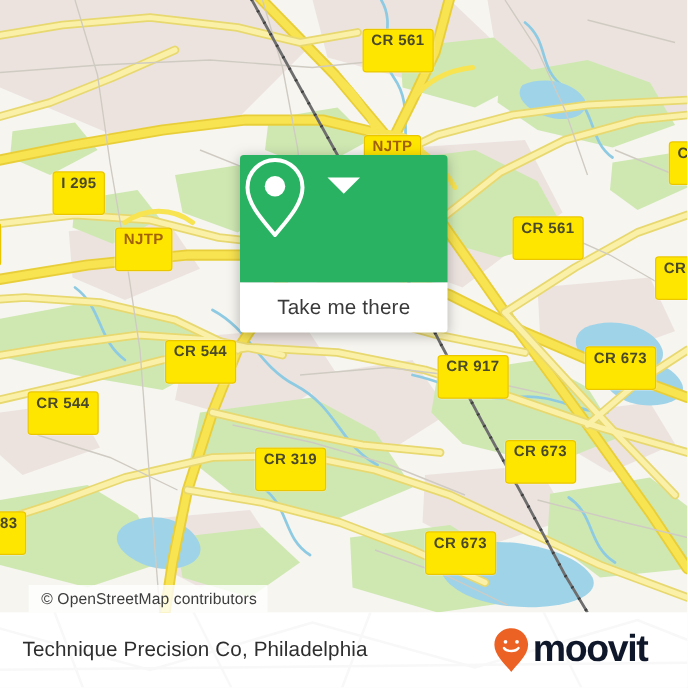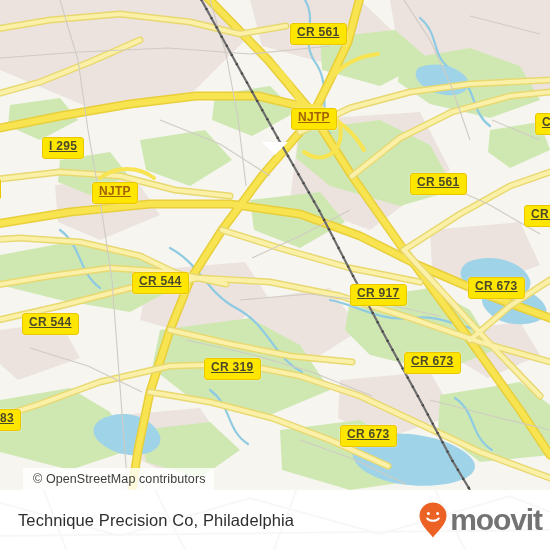--- a/index.html
+++ b/index.html
@@ -18,8 +18,8 @@
   
   .shield{position:absolute;background:#ffe600;border:1.6px solid #eac600;border-radius:3px;
           color:#4a4a2a;font-size:12px;font-weight:bold;letter-spacing:.3px;
-          padding:1px 6px 5px 6px;white-space:nowrap;line-height:14px;
-          box-shadow:0 0 0 .5px rgba(255,255,255,.35);text-decoration:underline;}
+          padding:1px 6px 18px 6px;white-space:nowrap;line-height:14px;
+          box-shadow:0 0 0 .5px rgba(255,255,255,.35);}
   .shield.njtp{color:#a16207;}
 
   

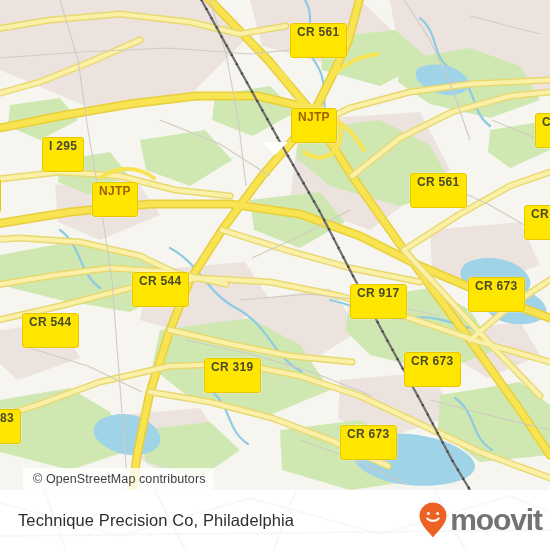--- a/index.html
+++ b/index.html
@@ -210,6 +210,15 @@
     <div class="shield" style="left:-14px;top:409px;">683</div>
     <div class="shield" style="left:340px;top:425px;">CR 673</div>
 
+    <div id="popup">
+      <div class="pop-green">
+        <svg width="56" height="68" viewBox="0 0 56 68">
+          <path d="M28,4 C15.8,4 6,13.8 6,26 C6,40 20,54 28,64 C36,54 50,40 50,26 C50,13.8 40.2,4 28,4 Z" fill="none" stroke="#ffffff" stroke-width="3.2" stroke-linejoin="round"></path>
+          <circle cx="28" cy="25" r="8.2" fill="#ffffff"></circle>
+        </svg>
+      </div>
+      <div class="pop-white">Take me there</div>
+    </div>
     <div class="pop-tail"></div>
 
     <div class="attrib">© OpenStreetMap contributors</div>

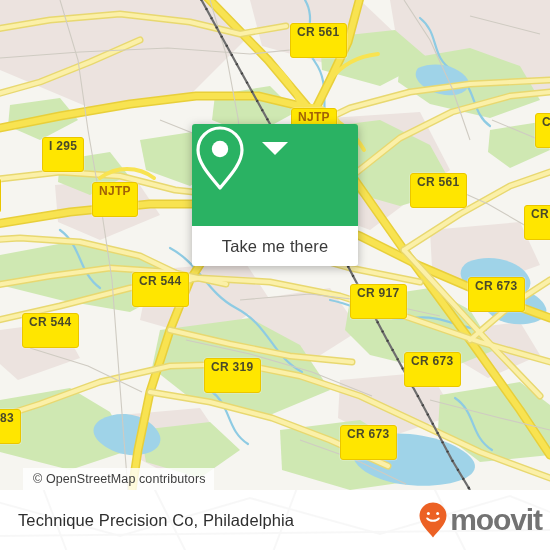--- a/index.html
+++ b/index.html
@@ -37,7 +37,7 @@
   
   #footer{position:absolute;left:0;top:490px;width:550px;height:60px;background:#fff;
           display:flex;align-items:center;justify-content:space-between;
-          padding:0 8px 0 18px;box-sizing:border-box;overflow:hidden;}
+          padding:0 32px 0 18px;box-sizing:border-box;overflow:hidden;}
   #footer-watermark{position:absolute;left:0;top:0;width:550px;height:60px;opacity:.07;}
   .venue{position:relative;font-size:16.5px;color:#2e2e2e;letter-spacing:.1px;white-space:nowrap;}
   .brand{position:relative;display:flex;align-items:center;gap:2px;}

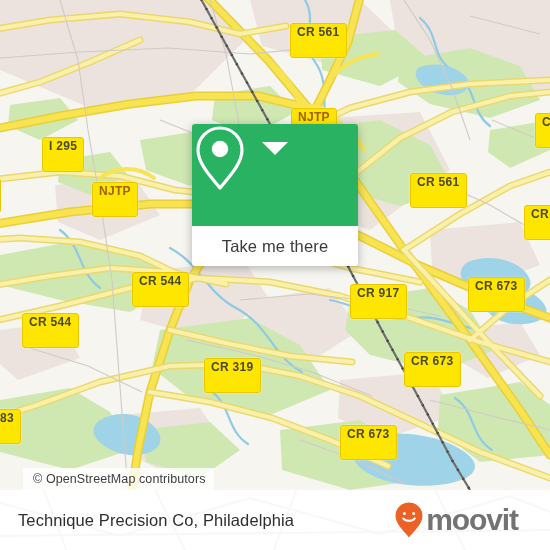--- a/index.html
+++ b/index.html
@@ -41,7 +41,7 @@
   #footer-watermark{position:absolute;left:0;top:0;width:550px;height:60px;opacity:.07;}
   .venue{position:relative;font-size:16.5px;color:#2e2e2e;letter-spacing:.1px;white-space:nowrap;}
   .brand{position:relative;display:flex;align-items:center;gap:2px;}
-  .brand-text{font-size:30px;font-weight:bold;color:#737373;letter-spacing:-1.1px;line-height:30px;}
+  .brand-text{font-size:30px;font-weight:bold;color:#0f172a;letter-spacing:-1.1px;line-height:30px;}
 </style>
 </head>
 <body>

